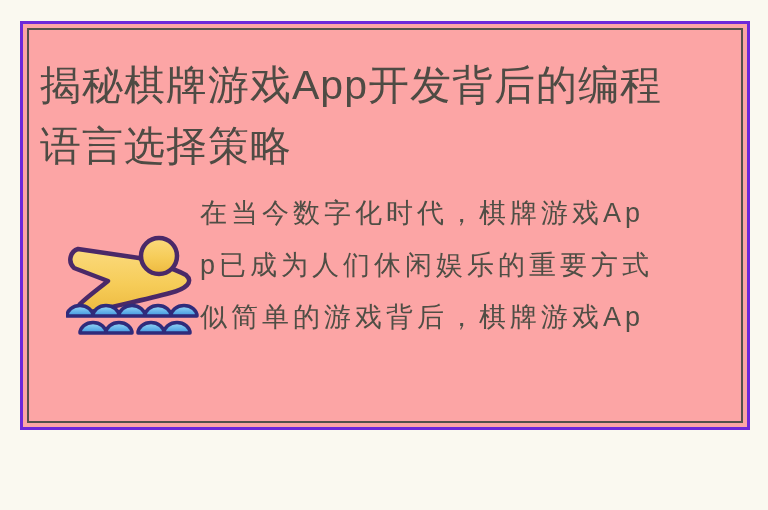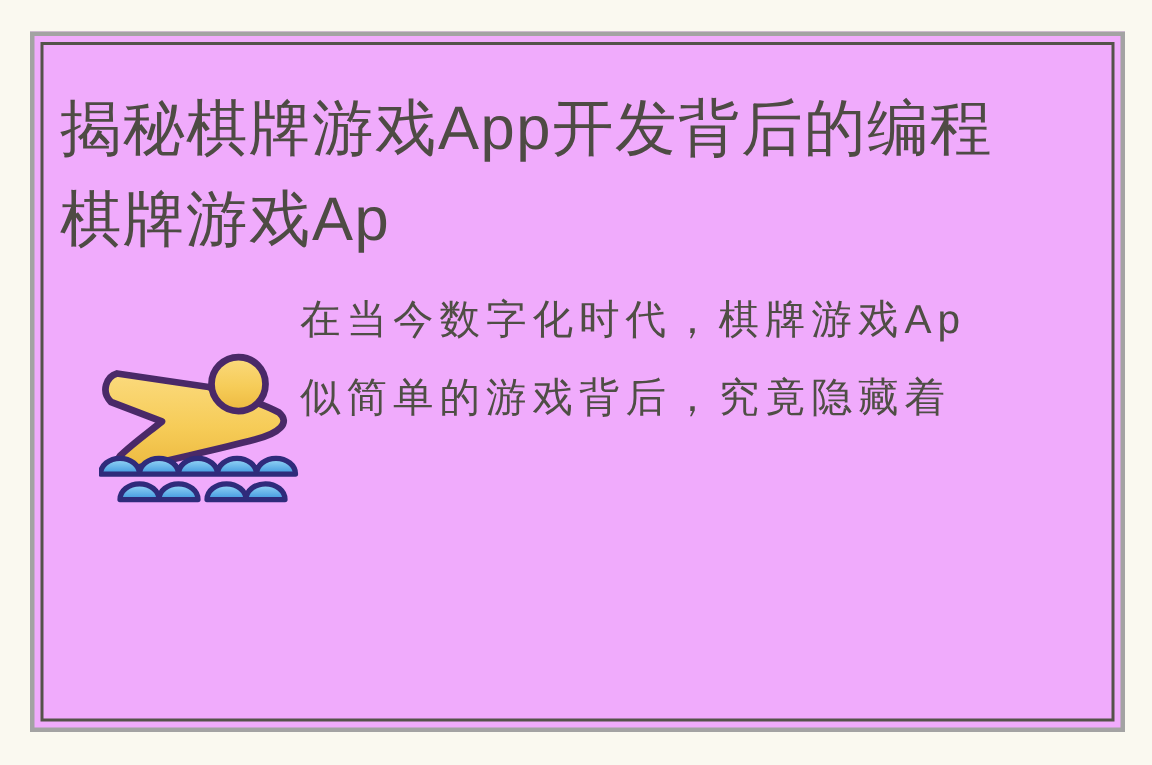--- a/index.html
+++ b/index.html
@@ -13,9 +13,9 @@
   .card {
     position: absolute;
     left: 20px; top: 21px;
-    width: 730px; height: 467px;
-    background: #f0abfc;
-    border: 3px solid #a3a3a3;
+    width: 730px; height: 409px;
+    background: #fca5a5;
+    border: 3px solid #6d28d9;
   }
   .card-inner {
     position: absolute;

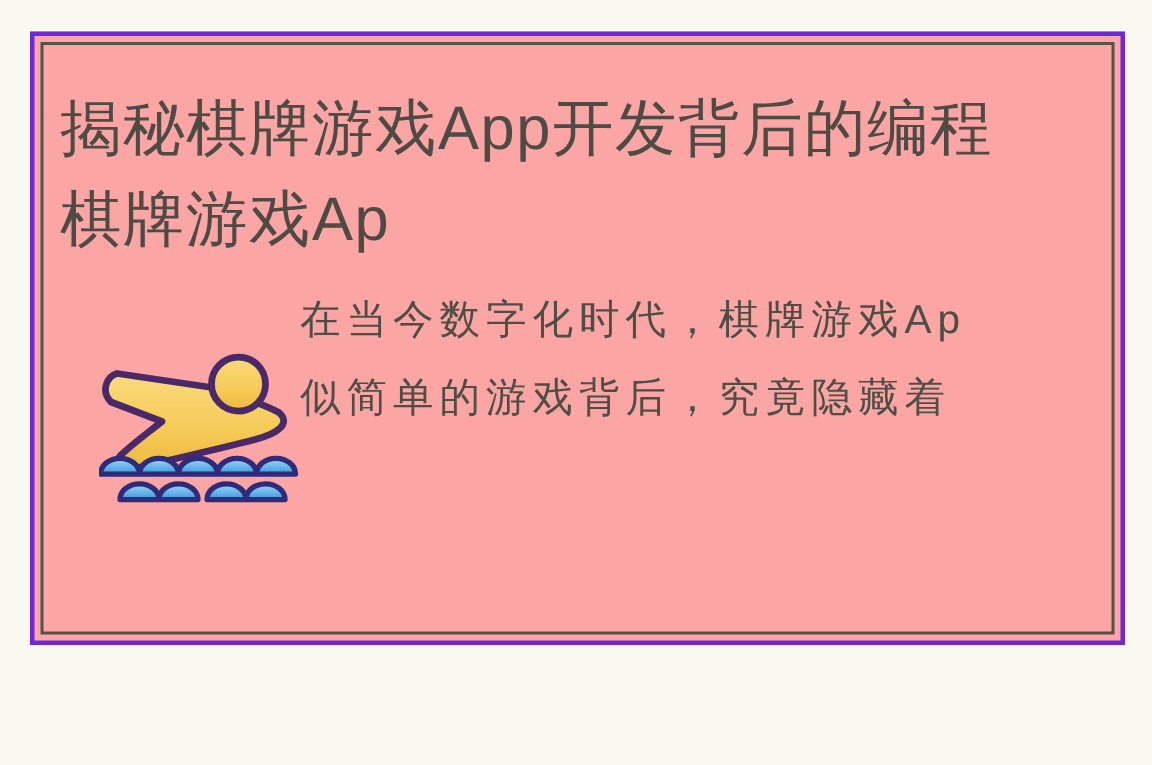--- a/index.html
+++ b/index.html
@@ -61,7 +61,7 @@
 
   <h1 class="title">
     <span class="tline">揭秘棋牌游戏App开发背后的编程</span>
-    <span class="tline">棋牌游戏Ap</span>
+    <span class="tline">语言选择策略</span>
   </h1>
 
   <svg class="swimmer" viewBox="0 0 134 120" width="134" height="120" aria-hidden="true">

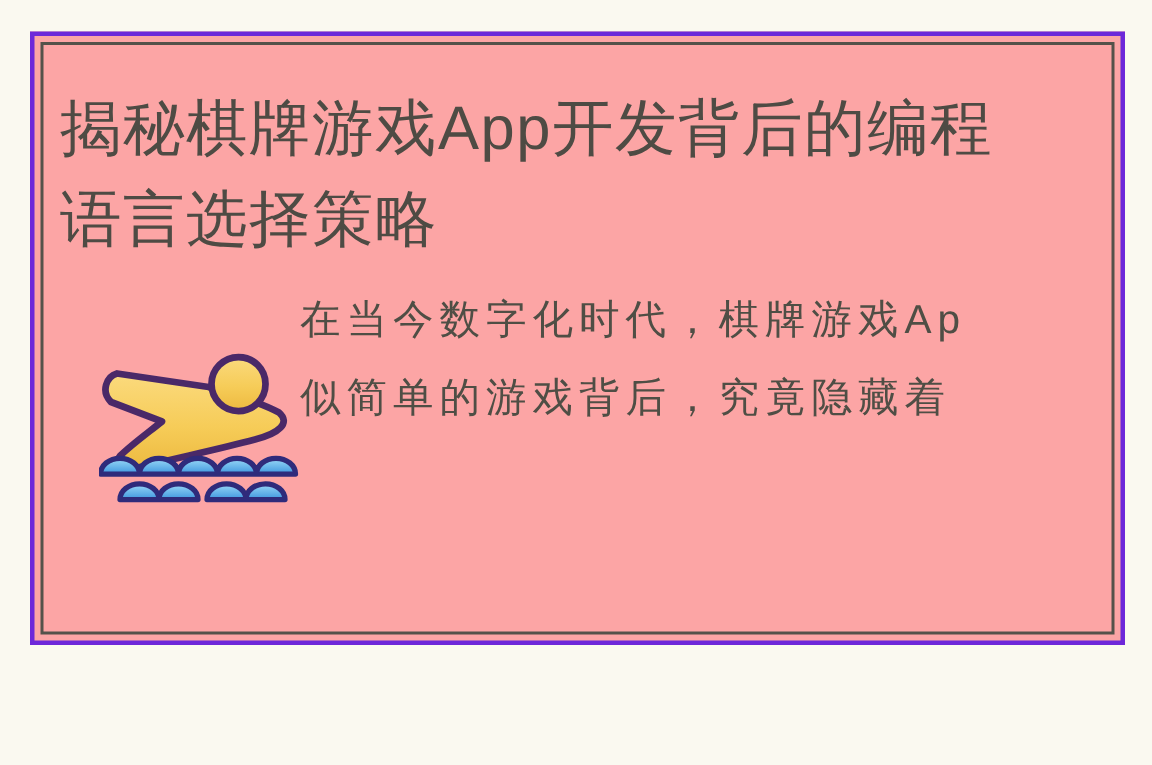--- a/index.html
+++ b/index.html
@@ -93,6 +93,7 @@
 
   <div class="paragraph">
     <span class="pline">在当今数字化时代，棋牌游戏Ap</span>
+    <span class="pline">p已成为人们休闲娱乐的重要方式</span>
     <span class="pline">似简单的游戏背后，究竟隐藏着</span>
   </div>
 </div>

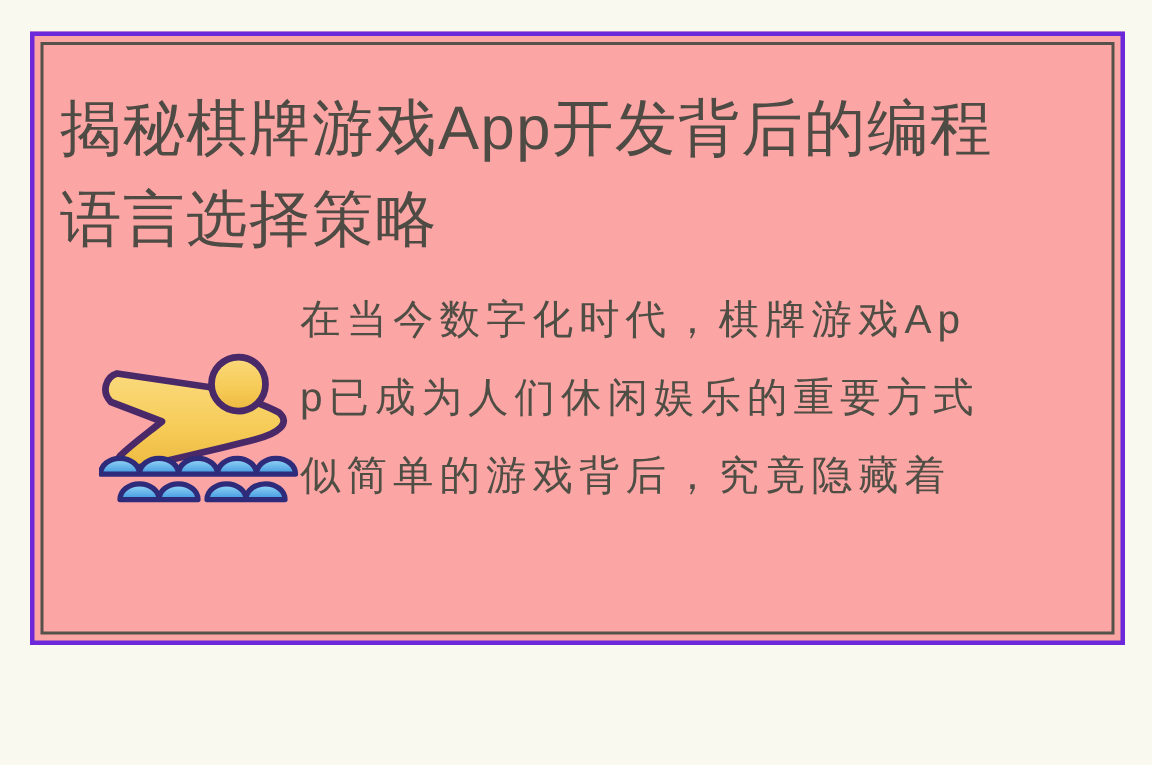--- a/index.html
+++ b/index.html
@@ -94,7 +94,7 @@
   <div class="paragraph">
     <span class="pline">在当今数字化时代，棋牌游戏Ap</span>
     <span class="pline">p已成为人们休闲娱乐的重要方式</span>
-    <span class="pline">似简单的游戏背后，究竟隐藏着</span>
+    <span class="pline">似简单的游戏背后，棋牌游戏Ap</span>
   </div>
 </div>
 

